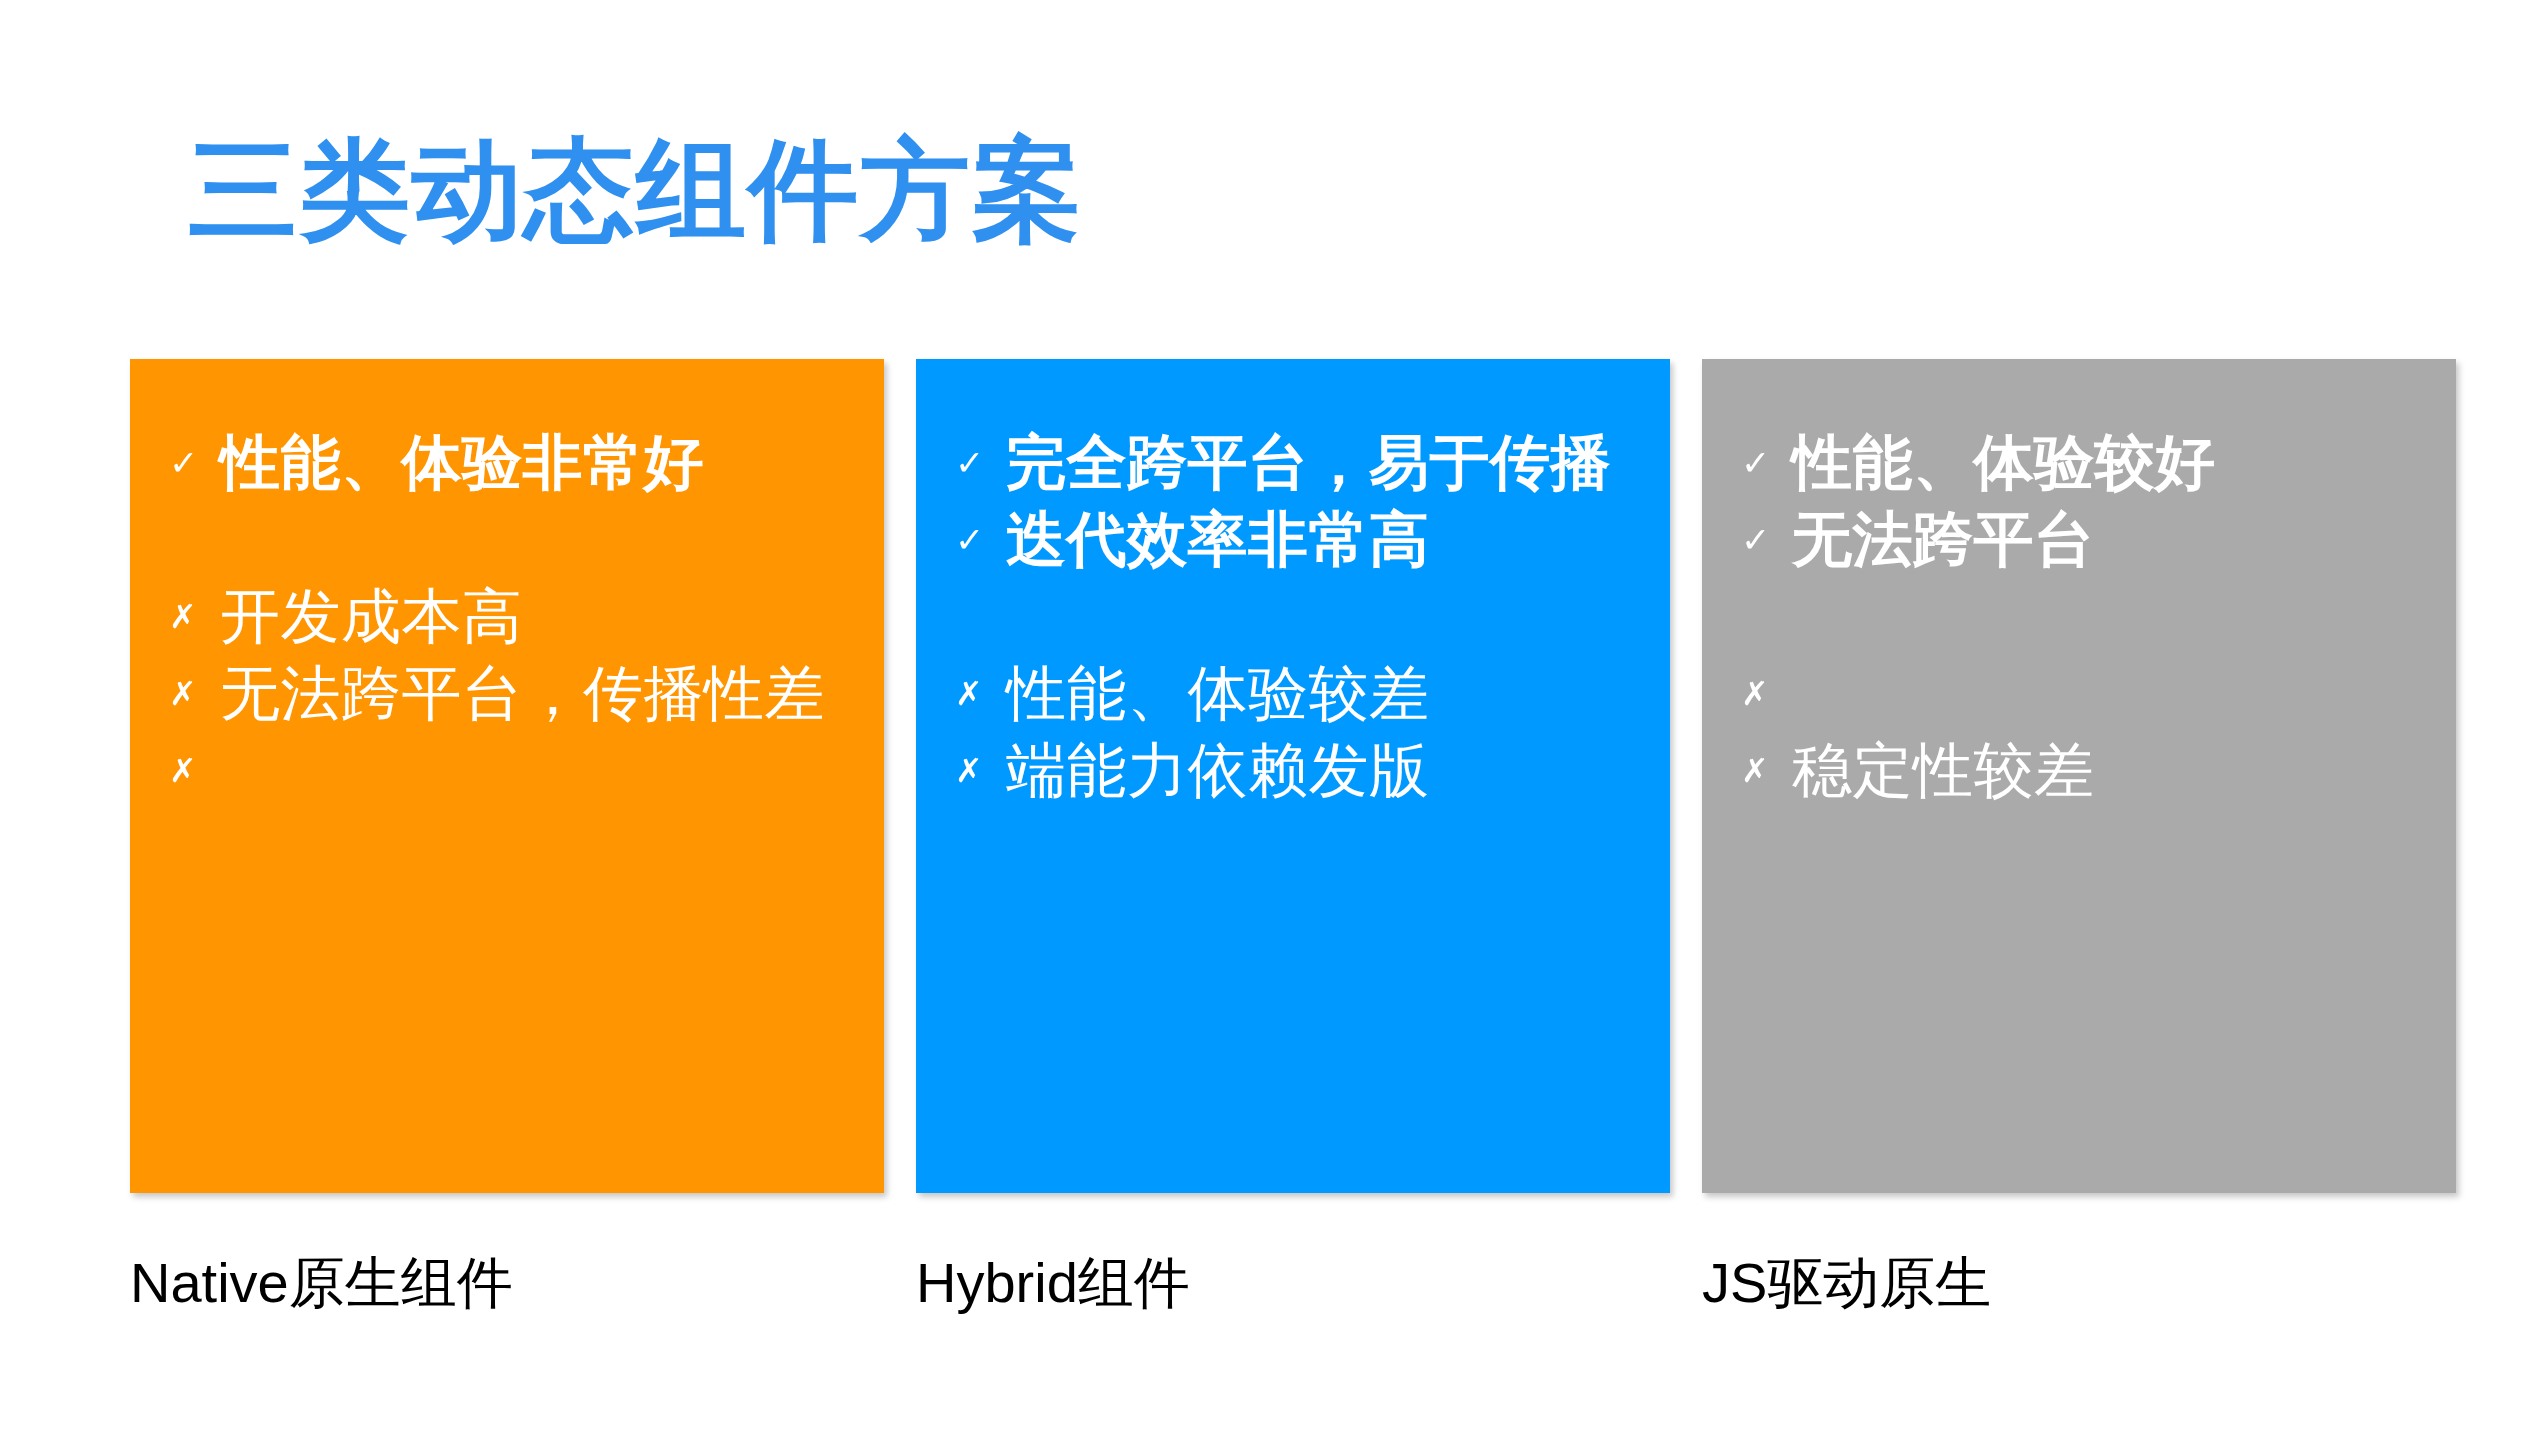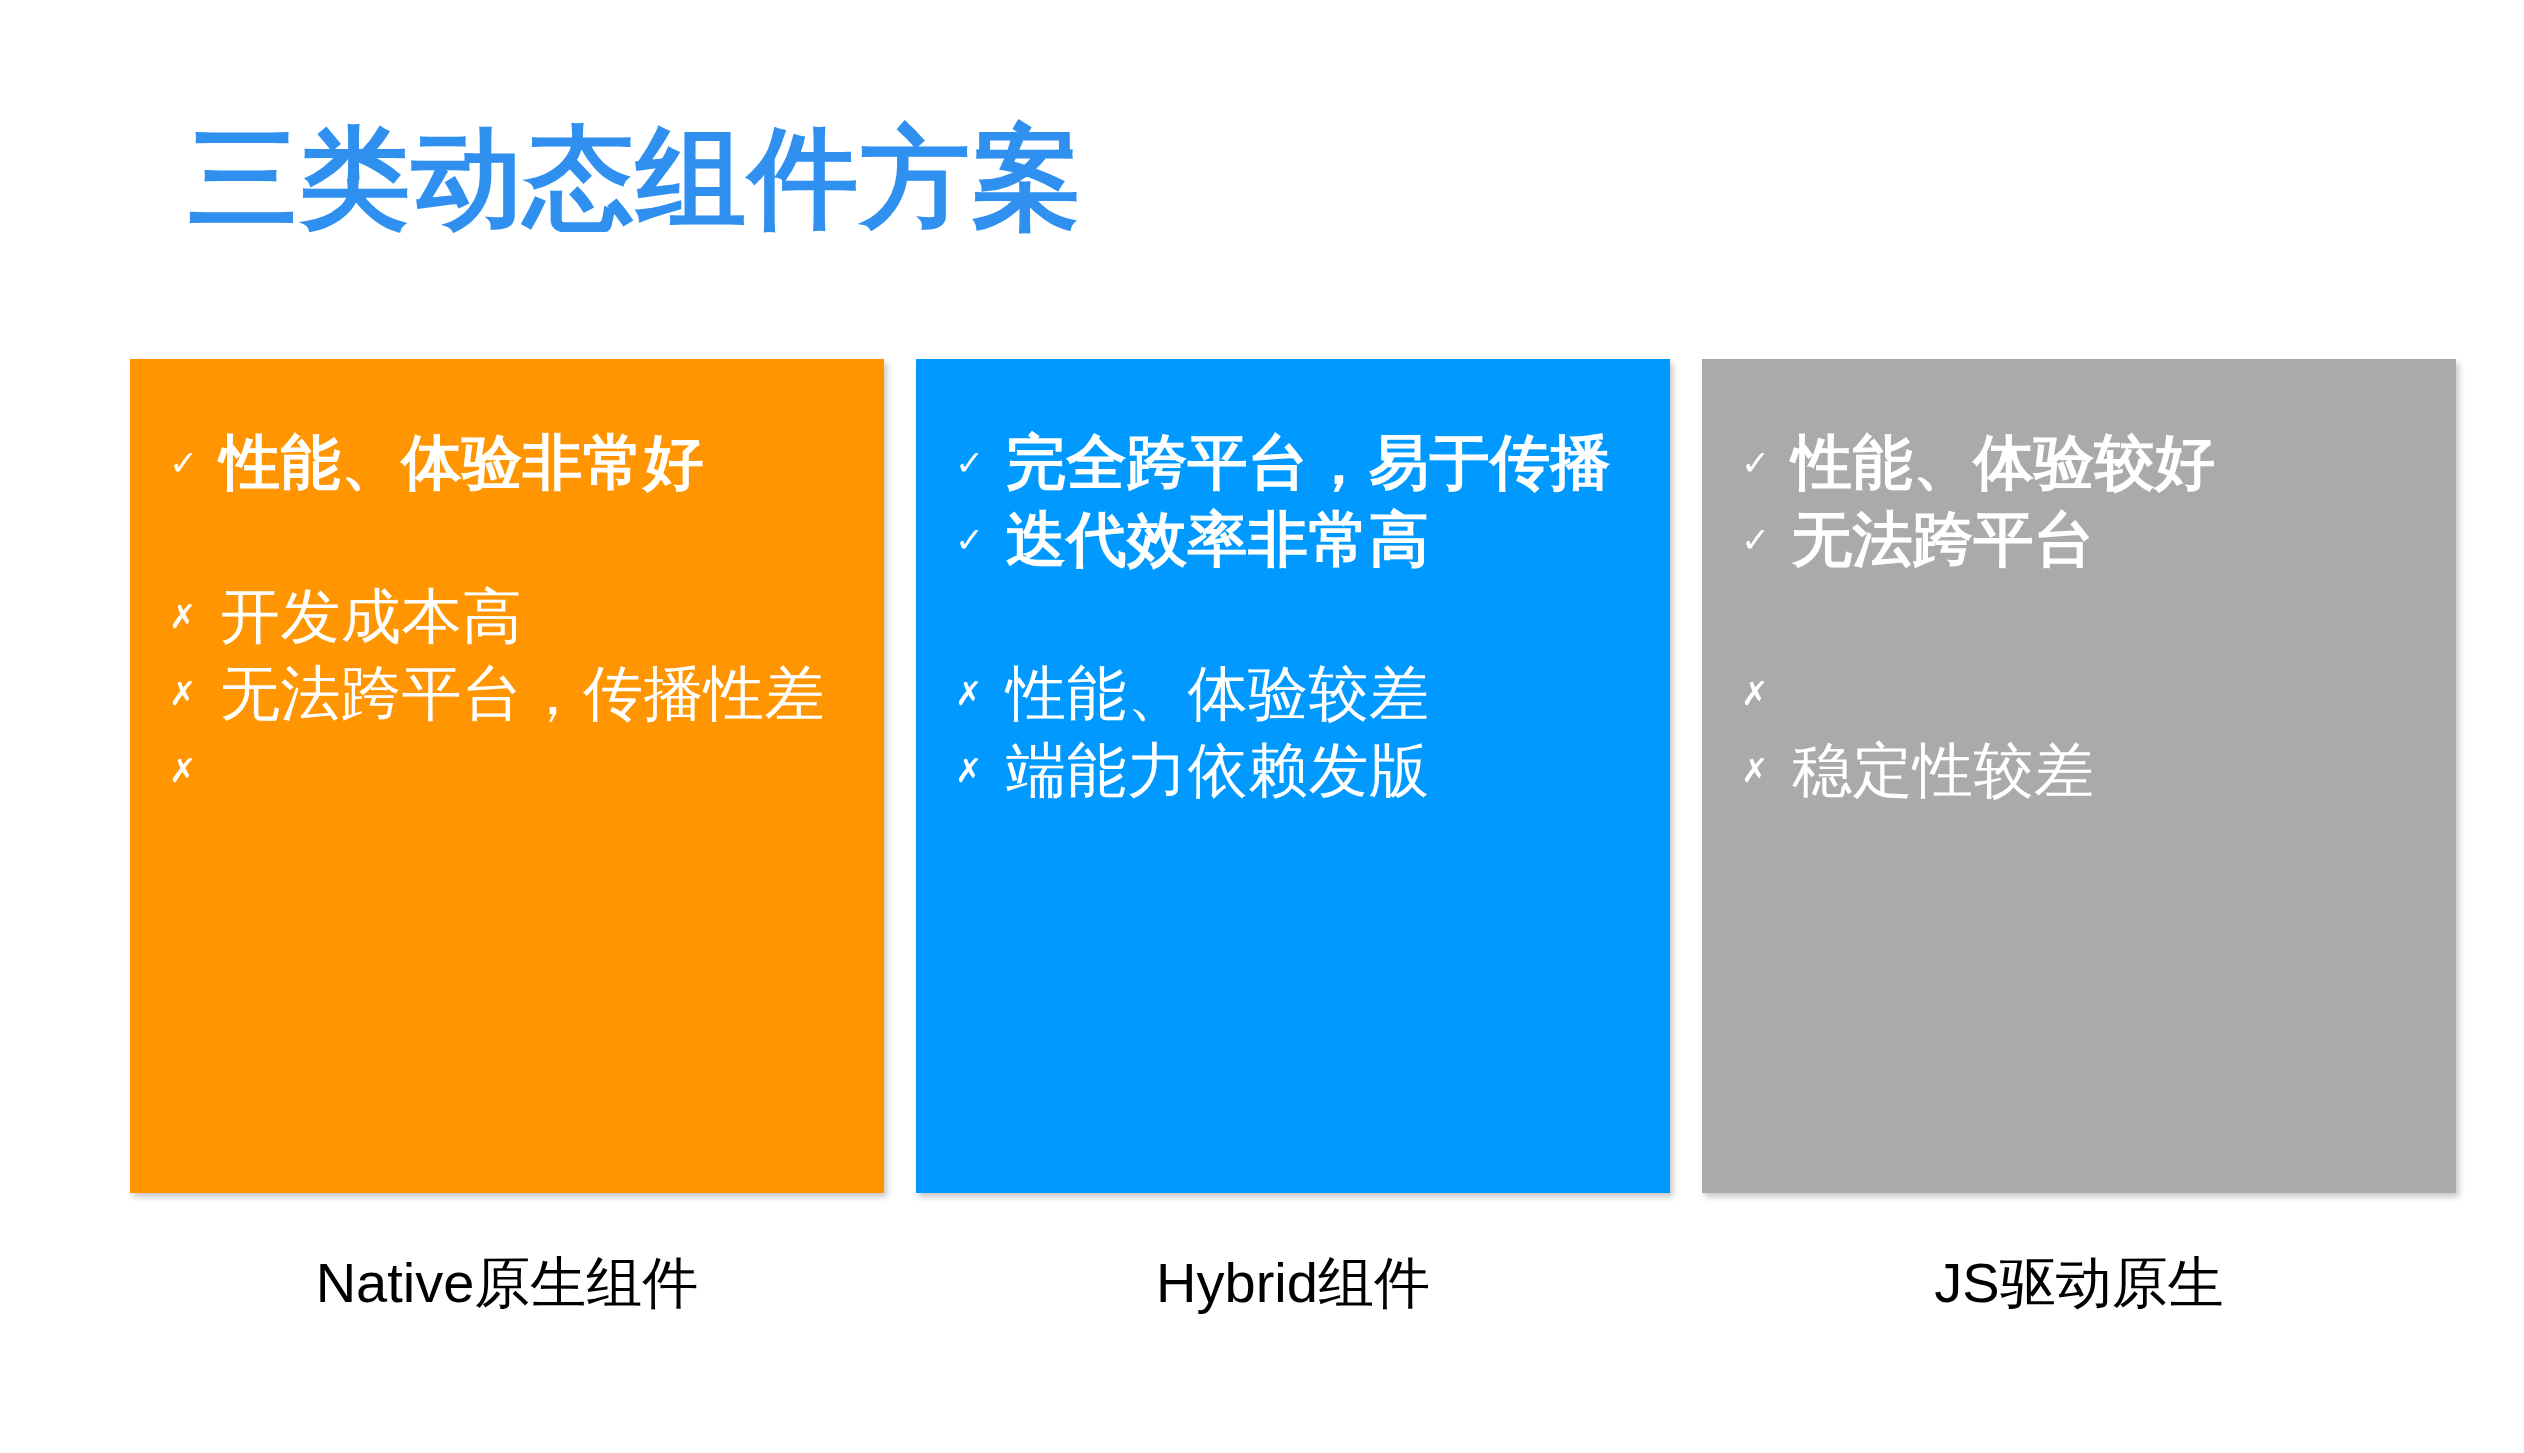--- a/index.html
+++ b/index.html
@@ -28,7 +28,7 @@
   .slide-title {
     position: absolute;
     left: 188px;
-    top: 109px;
+    top: 121px;
     font-size: 110px;
     line-height: 1.25;
     font-weight: 700;

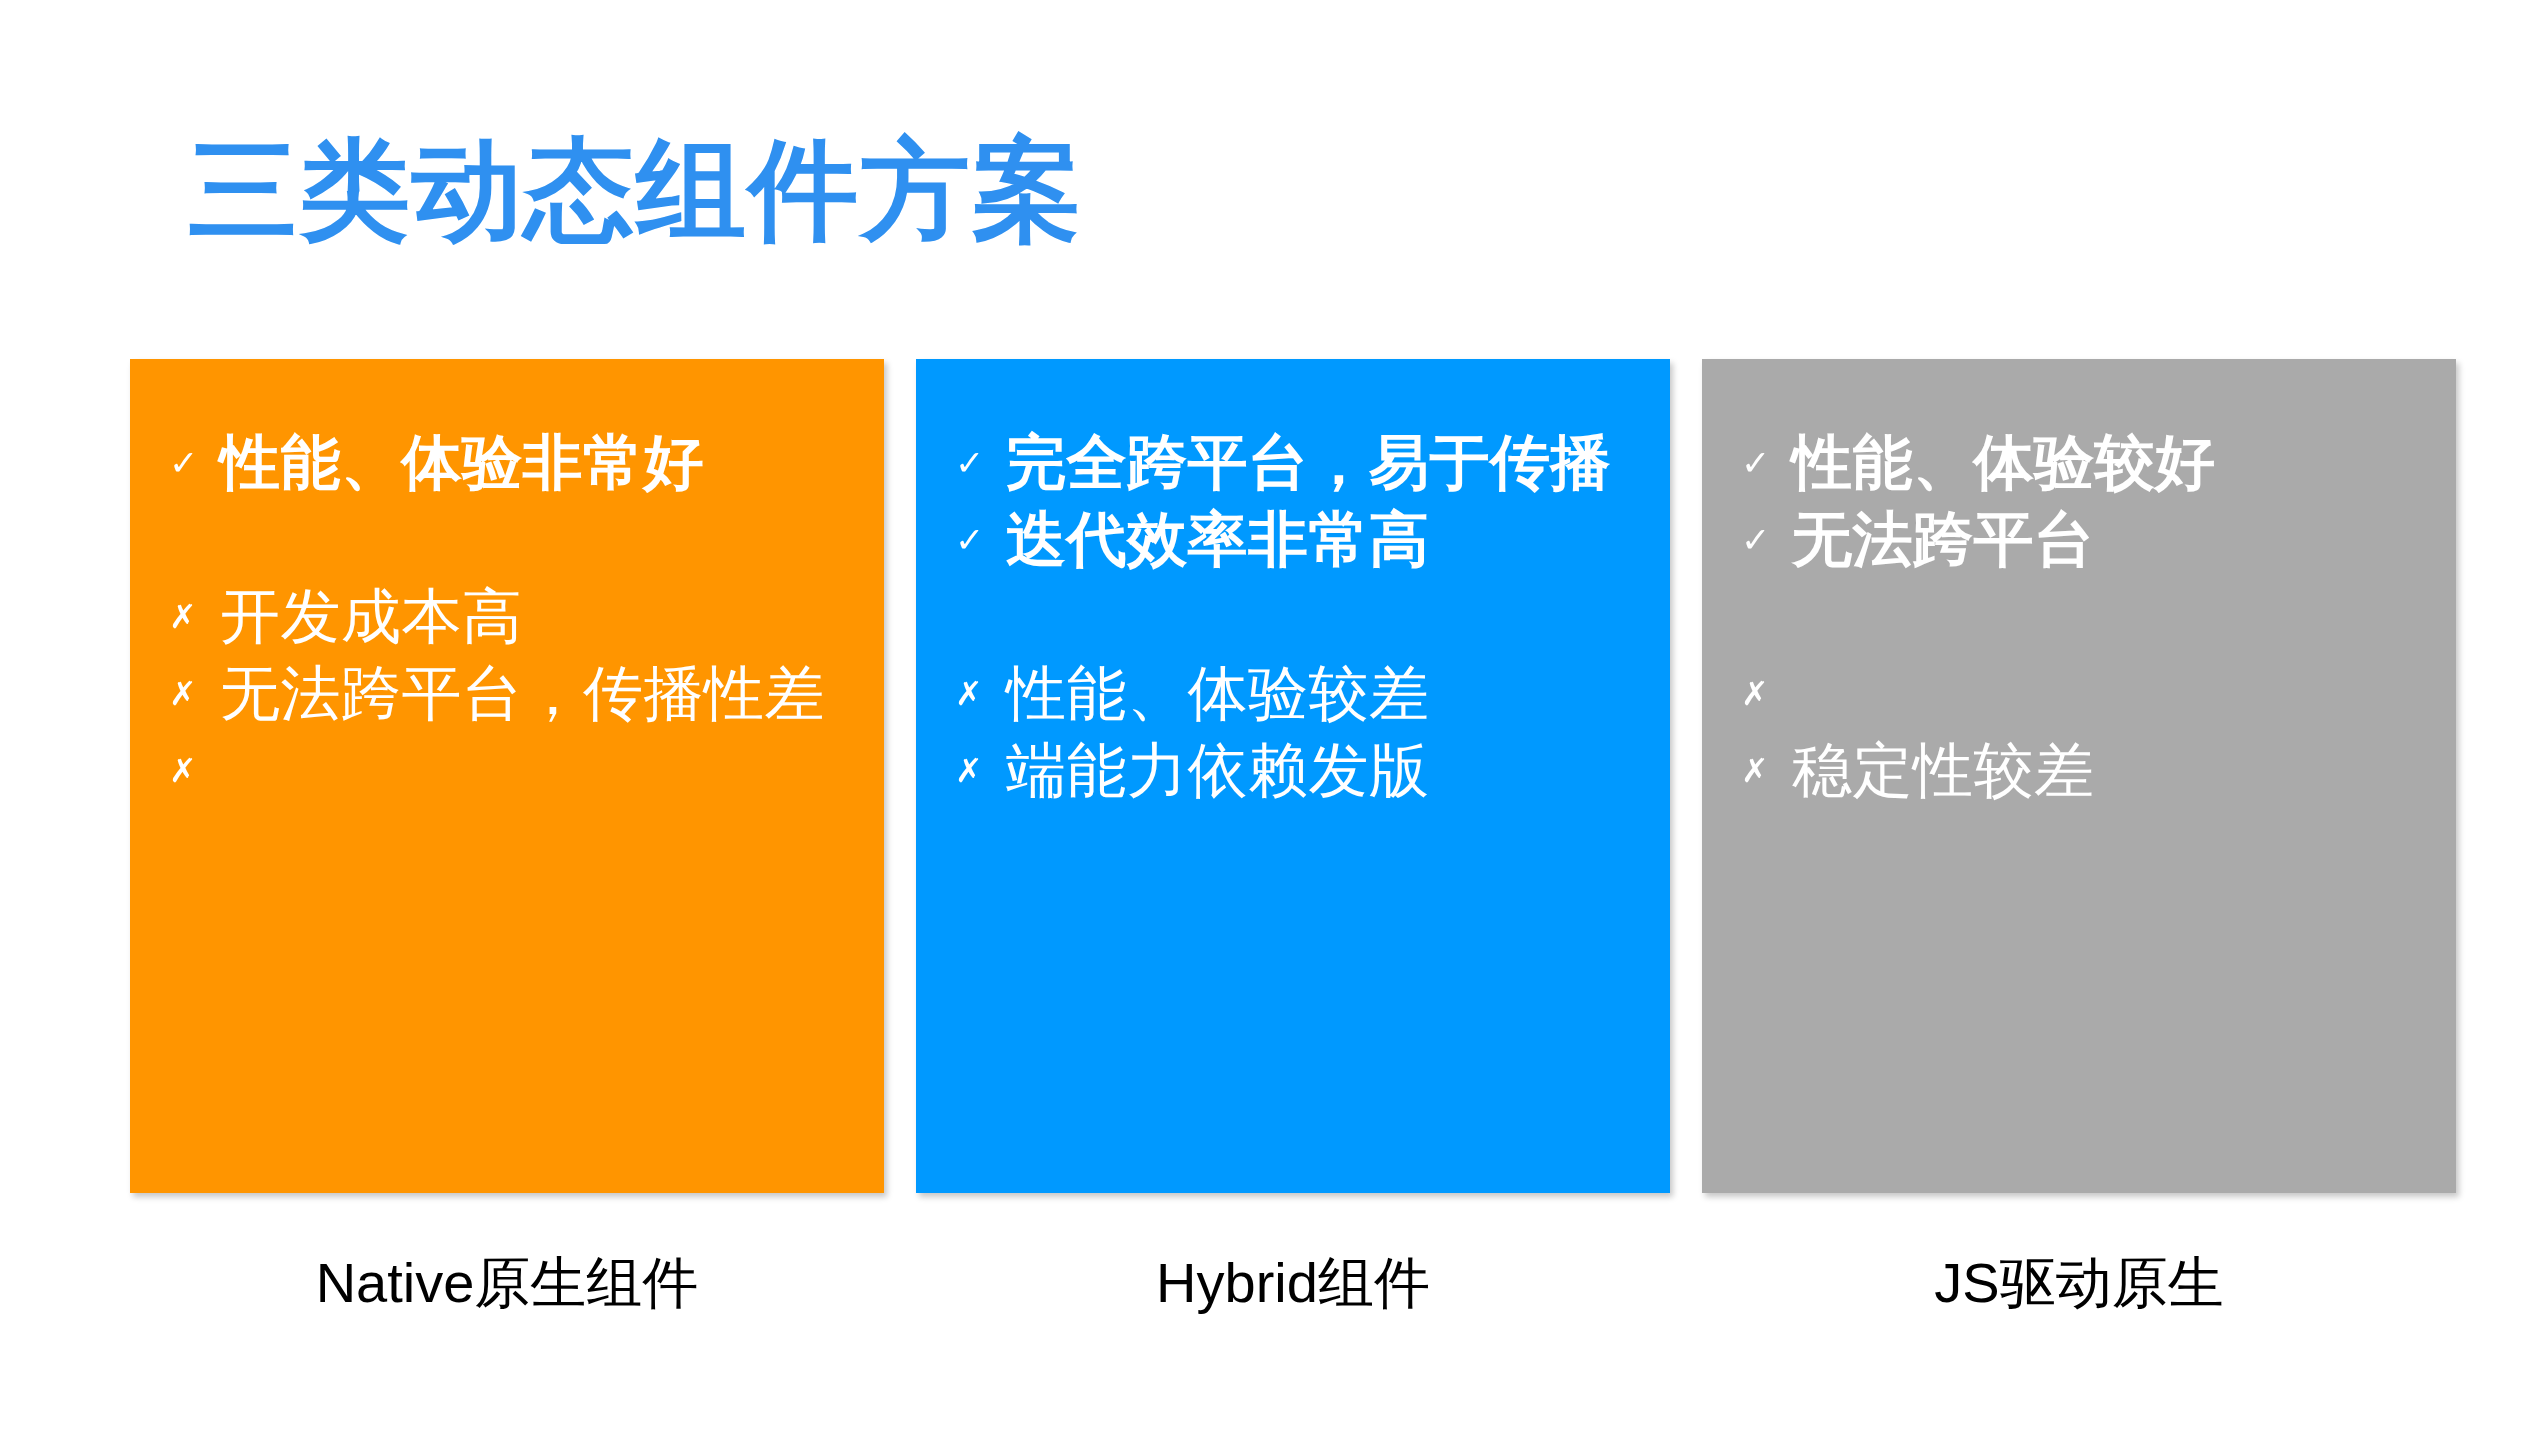--- a/index.html
+++ b/index.html
@@ -117,7 +117,7 @@
   }
   .caption {
     width: 754px;
-    text-align: center;
+    text-align: left;
     font-size: 56px;
     line-height: 1.3;
     font-weight: 400;

